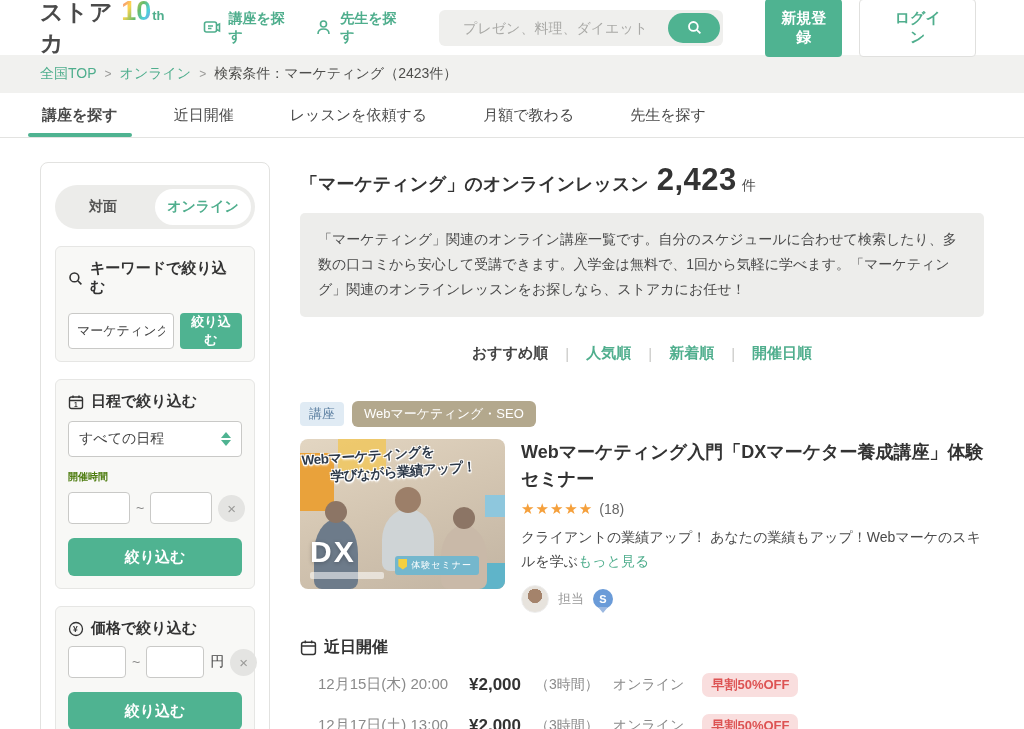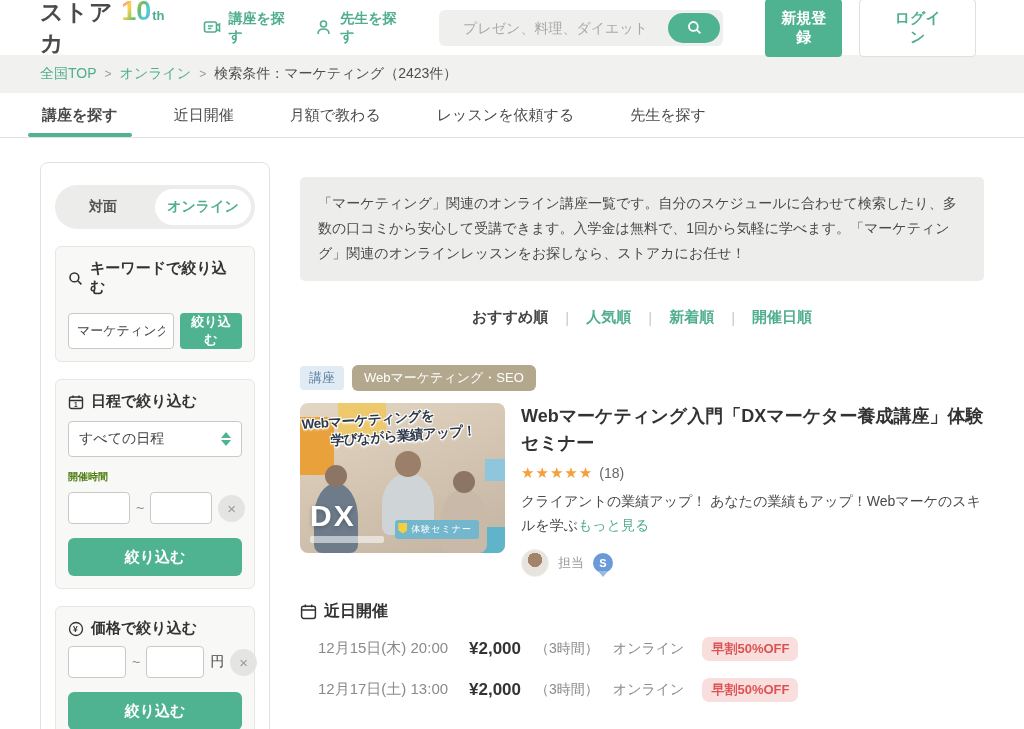--- a/index.html
+++ b/index.html
@@ -209,8 +209,8 @@
 <div class="tabs">
   <div class="tab active">講座を探す</div>
   <div class="tab">近日開催</div>
+  <div class="tab">レッスンを依頼する</div>
   <div class="tab">月額で教わる</div>
-  <div class="tab">レッスンを依頼する</div>
   <div class="tab">先生を探す</div>
 </div>
 

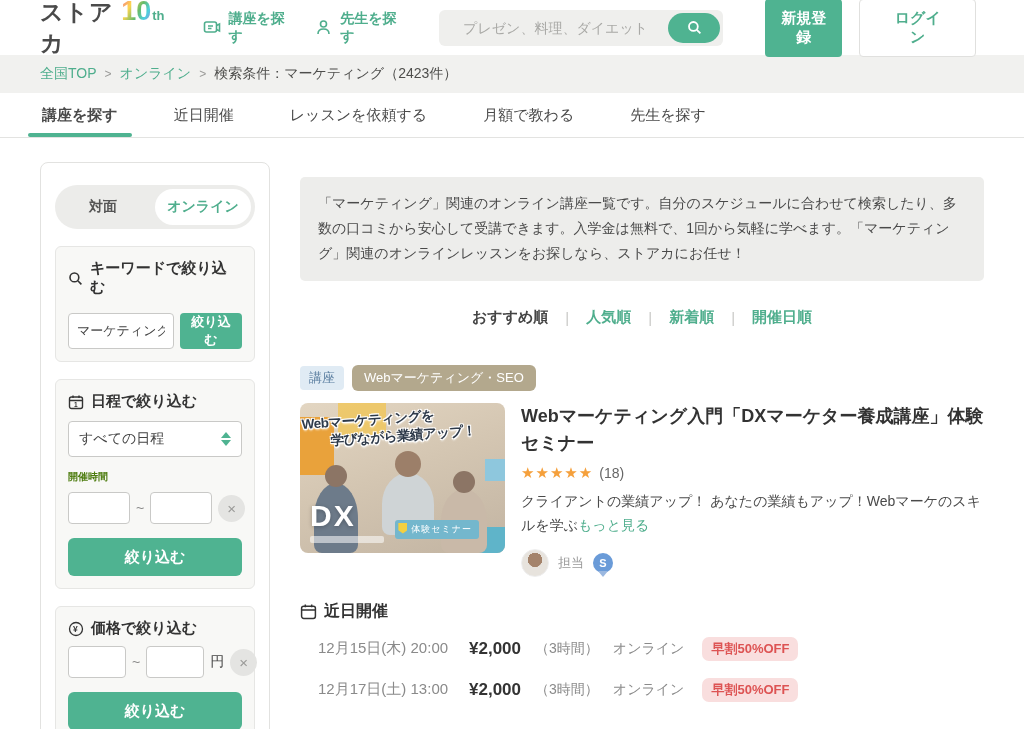--- a/index.html
+++ b/index.html
@@ -289,6 +289,11 @@
   </aside>
 
   <main class="main">
+    <div class="h1">
+      <span>「マーケティング」のオンラインレッスン</span>
+      <span class="count">2,423</span>
+      <span class="cunit">件</span>
+    </div>
 
     <div class="descbox">「マーケティング」関連のオンライン講座一覧です。自分のスケジュールに合わせて検索したり、多数の口コミから安心して受講できます。入学金は無料で、1回から気軽に学べます。「マーケティング」関連のオンラインレッスンをお探しなら、ストアカにお任せ！</div>
 

